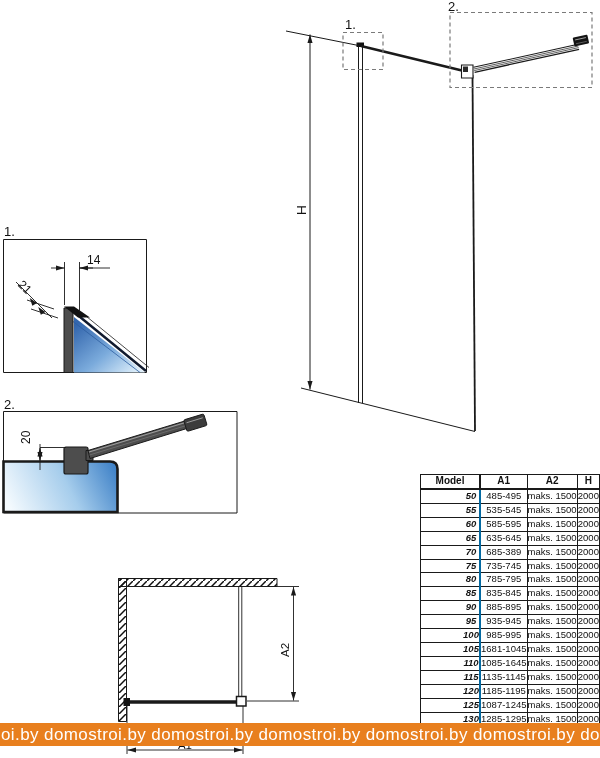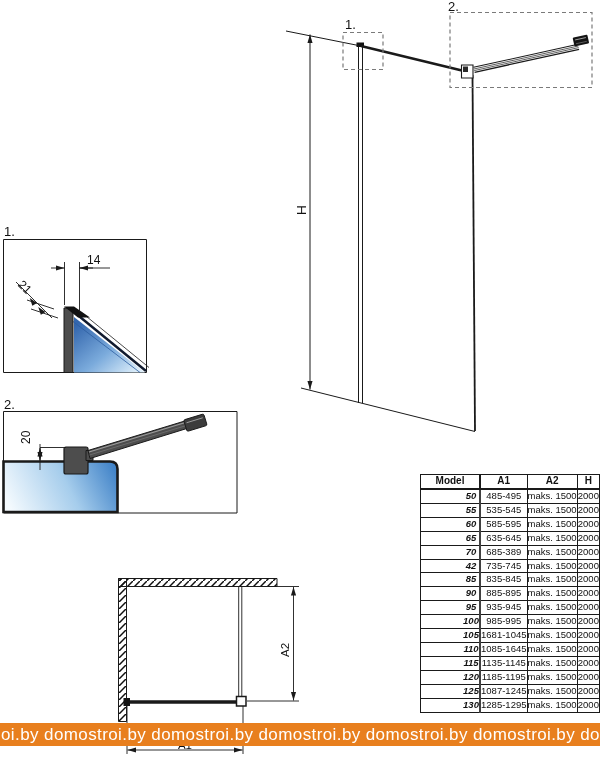--- a/index.html
+++ b/index.html
@@ -13,7 +13,7 @@
                     font-size:9.5px;font-family:"Liberation Sans",sans-serif;color:#111;
                     height:12.9px;line-height:12.9px;overflow:hidden;white-space:nowrap;}
   .spec th{font-weight:bold;font-size:10px;height:13px;border-bottom:2px solid #1a1a1a;border-radius:6px;}
-  .spec td.model{font-weight:bold;font-style:italic;border-right:2px solid #404040;padding-left:42px;}
+  .spec td.model{font-weight:bold;font-style:italic;border-right:2px solid #0369a1;padding-left:42px;}
   .spec th.c0{border-right:2px solid #1a1a1a;}
   .c0{width:32px}.c1{width:53px}.c2{width:57px}.c3{width:34px}
   .watermark{position:absolute;left:0;top:723px;width:600px;height:23px;z-index:6;

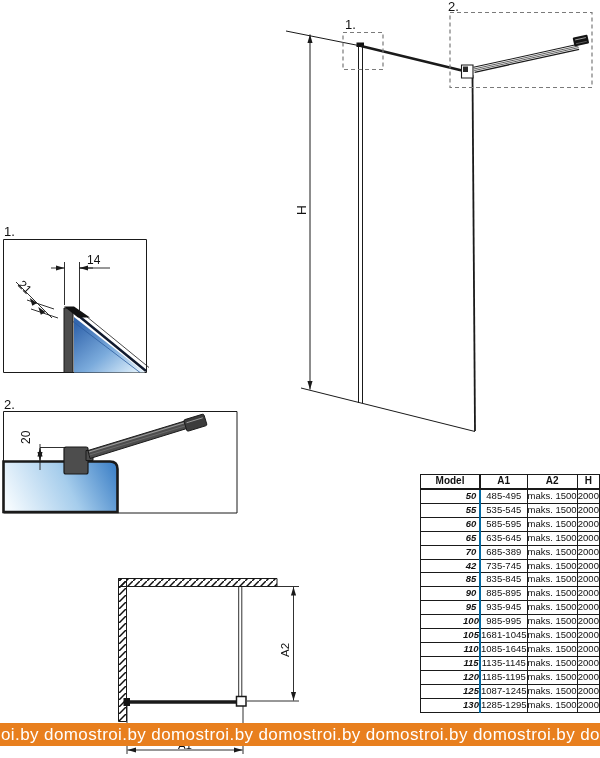--- a/index.html
+++ b/index.html
@@ -227,7 +227,7 @@
           <td class="c3">2000</td>
         </tr>
         <tr>
-          <td class="c0 model">42</td>
+          <td class="c0 model">75</td>
           <td class="c1">735-745</td>
           <td class="c2">maks. 1500</td>
           <td class="c3">2000</td>

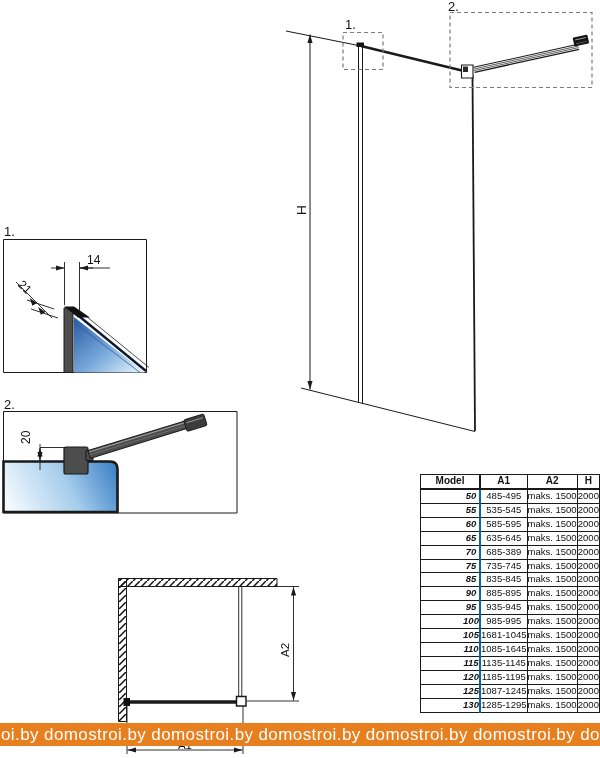--- a/index.html
+++ b/index.html
@@ -233,6 +233,12 @@
           <td class="c3">2000</td>
         </tr>
         <tr>
+          <td class="c0 model">80</td>
+          <td class="c1">785-795</td>
+          <td class="c2">maks. 1500</td>
+          <td class="c3">2000</td>
+        </tr>
+        <tr>
           <td class="c0 model">85</td>
           <td class="c1">835-845</td>
           <td class="c2">maks. 1500</td>

